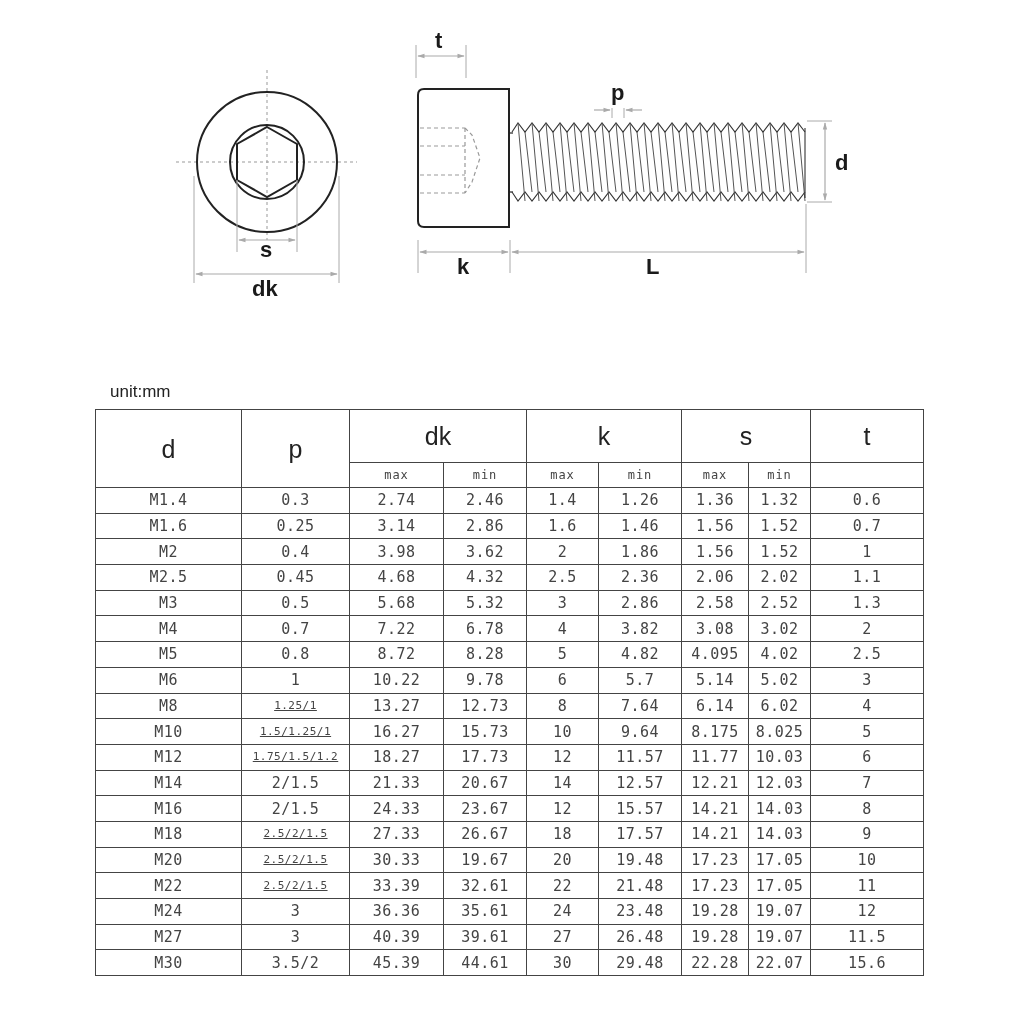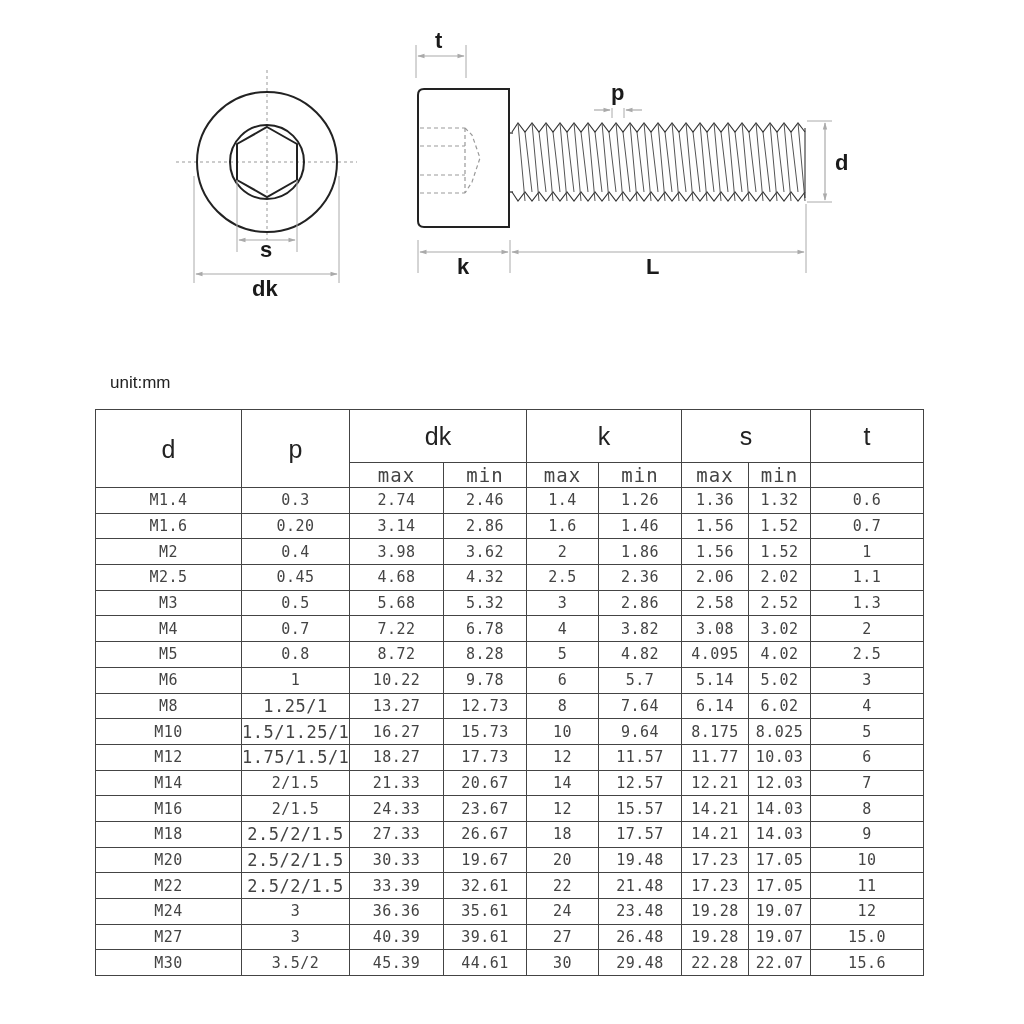--- a/index.html
+++ b/index.html
@@ -6,7 +6,7 @@
   body { width:1024px; height:1024px; position:relative; overflow:hidden; font-family:"Liberation Sans", sans-serif; color:#222; }
   #drawing { position:absolute; left:0; top:0; width:1024px; height:330px; }
   .lbl { font-family:"Liberation Sans", sans-serif; font-weight:bold; font-size:22px; fill:#1a1a1a; }
-  #unit { position:absolute; left:110px; top:373px; font-size:17px; color:#222; font-family:"Liberation Sans", sans-serif; }
+  #unit { position:absolute; left:110px; top:382px; font-size:17px; color:#222; font-family:"Liberation Sans", sans-serif; }
   table.spec { position:absolute; left:95px; top:409px; border-collapse:collapse; table-layout:fixed; width:829px; }
   table.spec td, table.spec th { border:1.6px solid #444; padding:0; text-align:center; font-family:"DejaVu Sans Mono", monospace; font-size:15px; color:#444; height:24.7px; line-height:24px; font-weight:normal; white-space:nowrap; overflow:hidden; }
   table.spec th.big { font-family:"Liberation Sans", sans-serif; font-size:25px; color:#222; height:52px; }

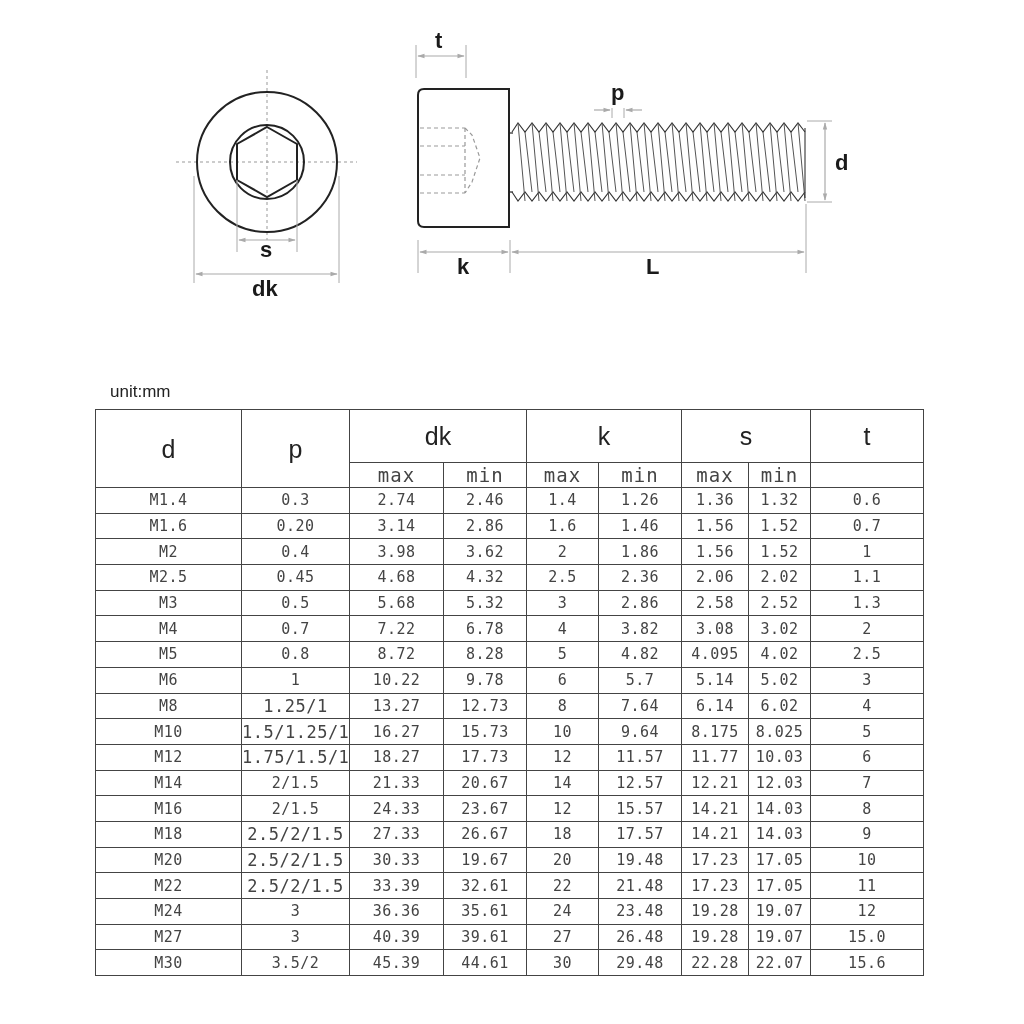--- a/index.html
+++ b/index.html
@@ -10,7 +10,7 @@
   table.spec { position:absolute; left:95px; top:409px; border-collapse:collapse; table-layout:fixed; width:829px; }
   table.spec td, table.spec th { border:1.6px solid #444; padding:0; text-align:center; font-family:"DejaVu Sans Mono", monospace; font-size:15px; color:#444; height:24.7px; line-height:24px; font-weight:normal; white-space:nowrap; overflow:hidden; }
   table.spec th.big { font-family:"Liberation Sans", sans-serif; font-size:25px; color:#222; height:52px; }
-  table.spec th.sub { font-size:19px; color:#444; height:24px; letter-spacing:1px;text-align:center; }
+  table.spec th.sub { font-size:12px; color:#444; height:24px; letter-spacing:1px;text-align:center; }
   table.spec td.small { font-size:17px; }
   table.spec td { letter-spacing:0.5px; }
 </style>

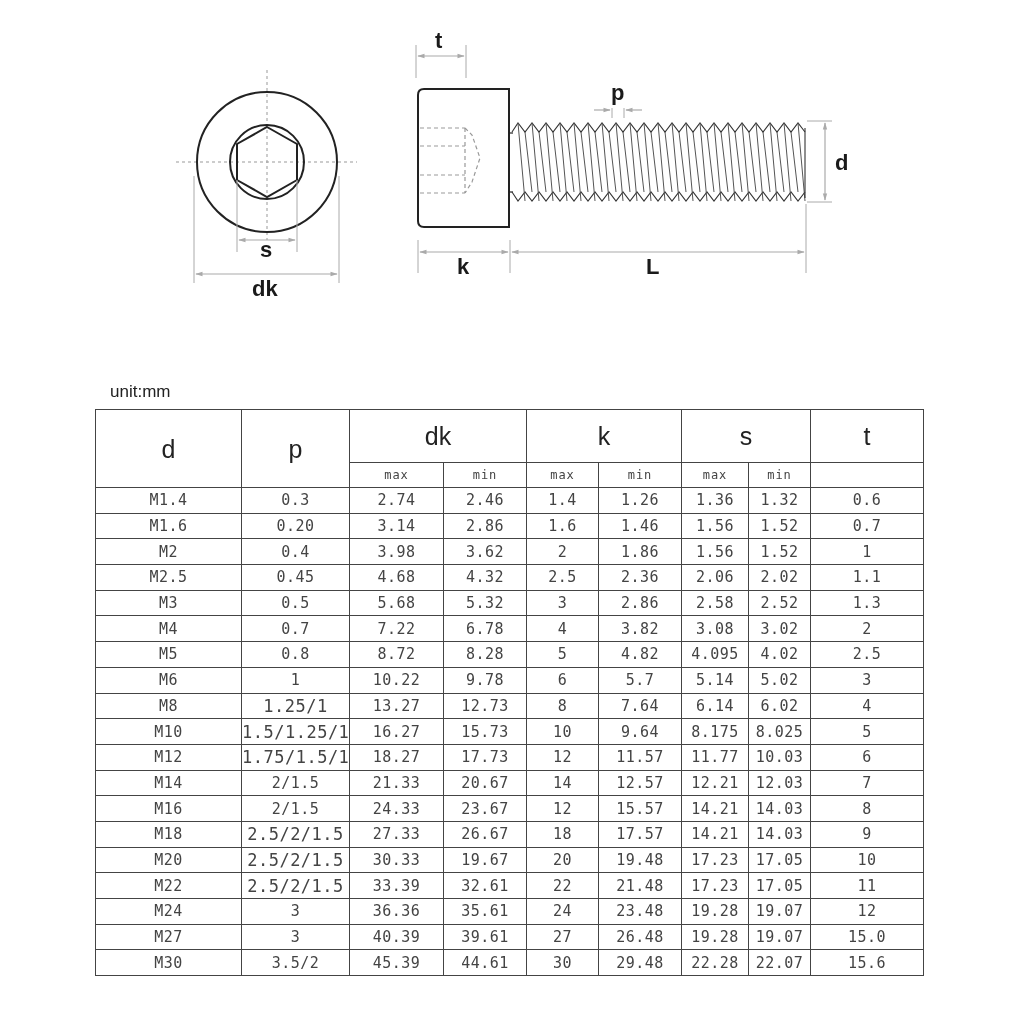--- a/index.html
+++ b/index.html
@@ -180,7 +180,7 @@
       </tr>
       <tr>
         <td>M1.6</td>
-        <td>0.20</td>
+        <td>0.25</td>
         <td>3.14</td>
         <td>2.86</td>
         <td>1.6</td>

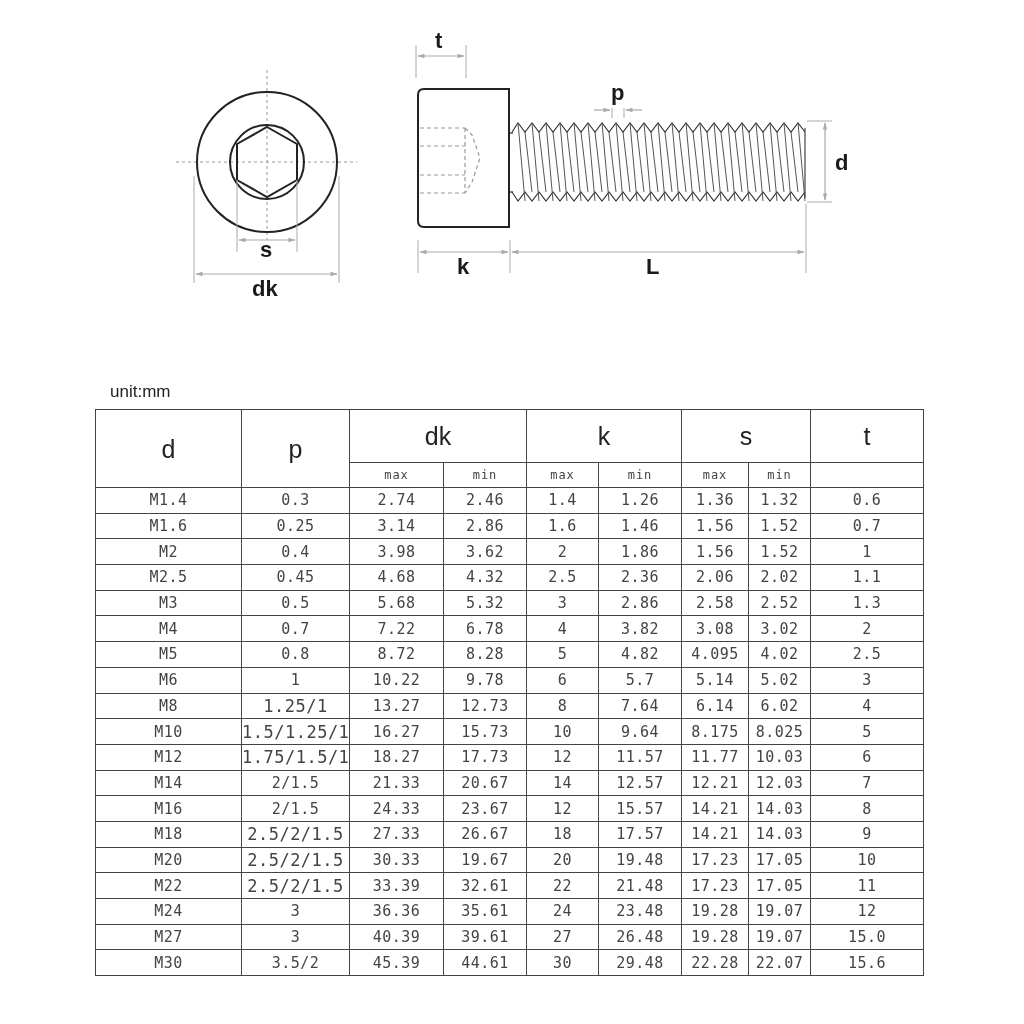--- a/index.html
+++ b/index.html
@@ -11,7 +11,7 @@
   table.spec td, table.spec th { border:1.6px solid #444; padding:0; text-align:center; font-family:"DejaVu Sans Mono", monospace; font-size:15px; color:#444; height:24.7px; line-height:24px; font-weight:normal; white-space:nowrap; overflow:hidden; }
   table.spec th.big { font-family:"Liberation Sans", sans-serif; font-size:25px; color:#222; height:52px; }
   table.spec th.sub { font-size:12px; color:#444; height:24px; letter-spacing:1px;text-align:center; }
-  table.spec td.small { font-size:17px; }
+  table.spec td.small { font-size:11px;text-decoration:underline; }
   table.spec td { letter-spacing:0.5px; }
 </style>
 </head>

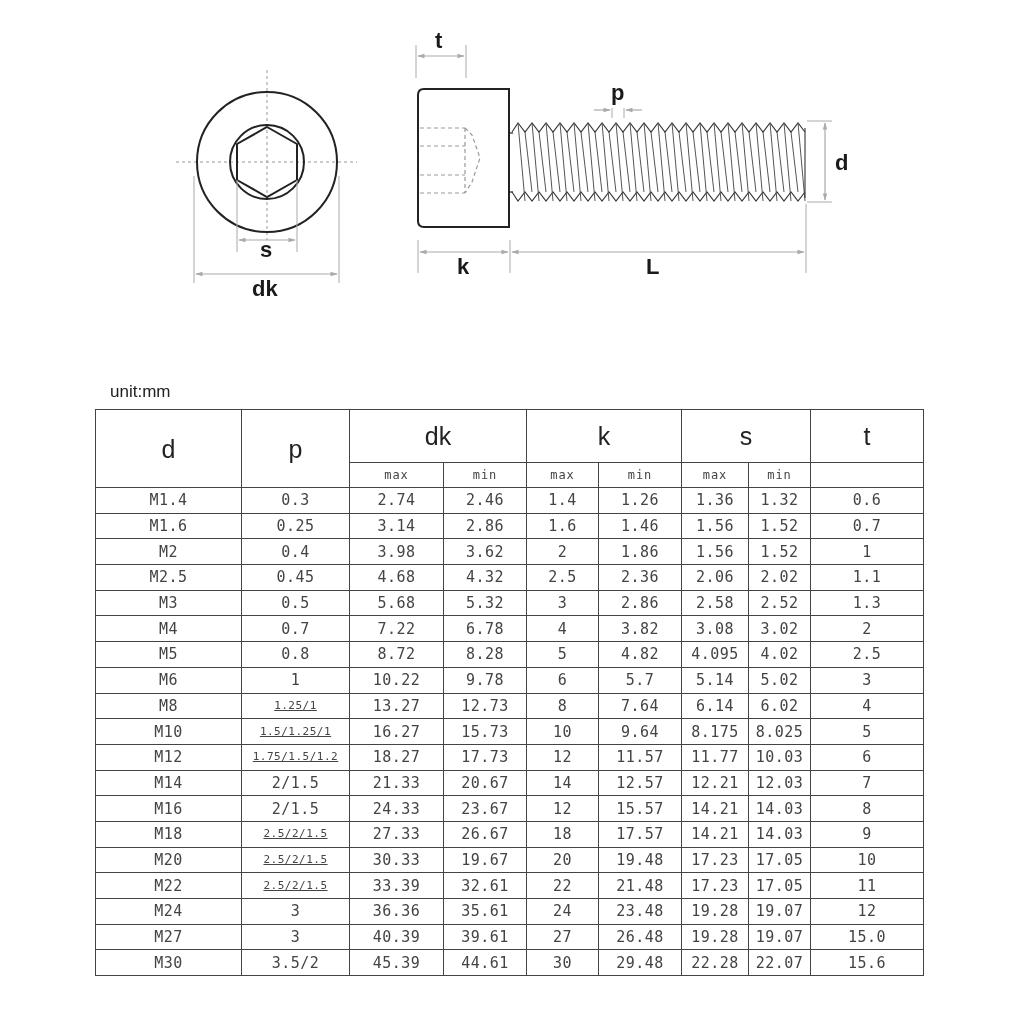--- a/index.html
+++ b/index.html
@@ -363,7 +363,7 @@
         <td>26.48</td>
         <td>19.28</td>
         <td>19.07</td>
-        <td>15.0</td>
+        <td>11.5</td>
       </tr>
       <tr>
         <td>M30</td>

